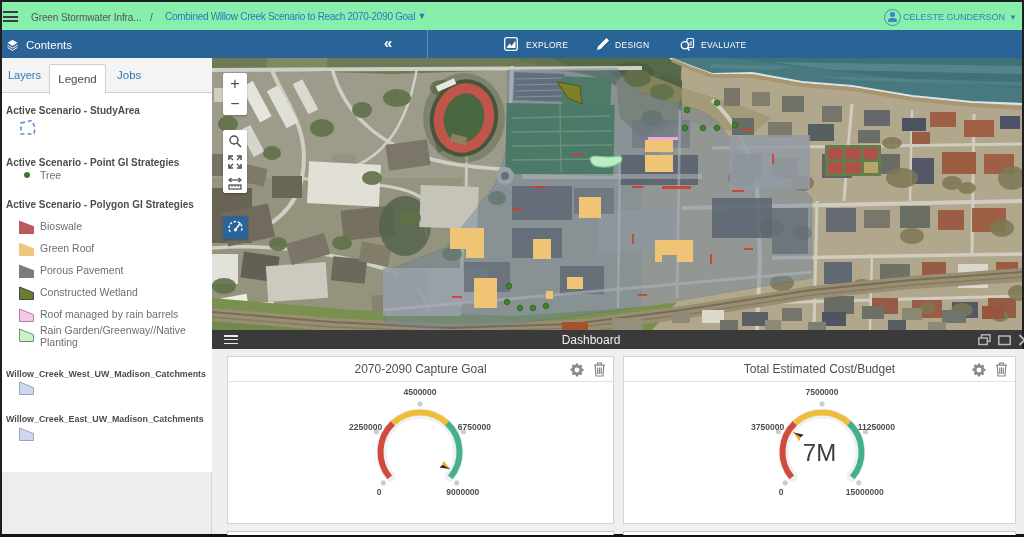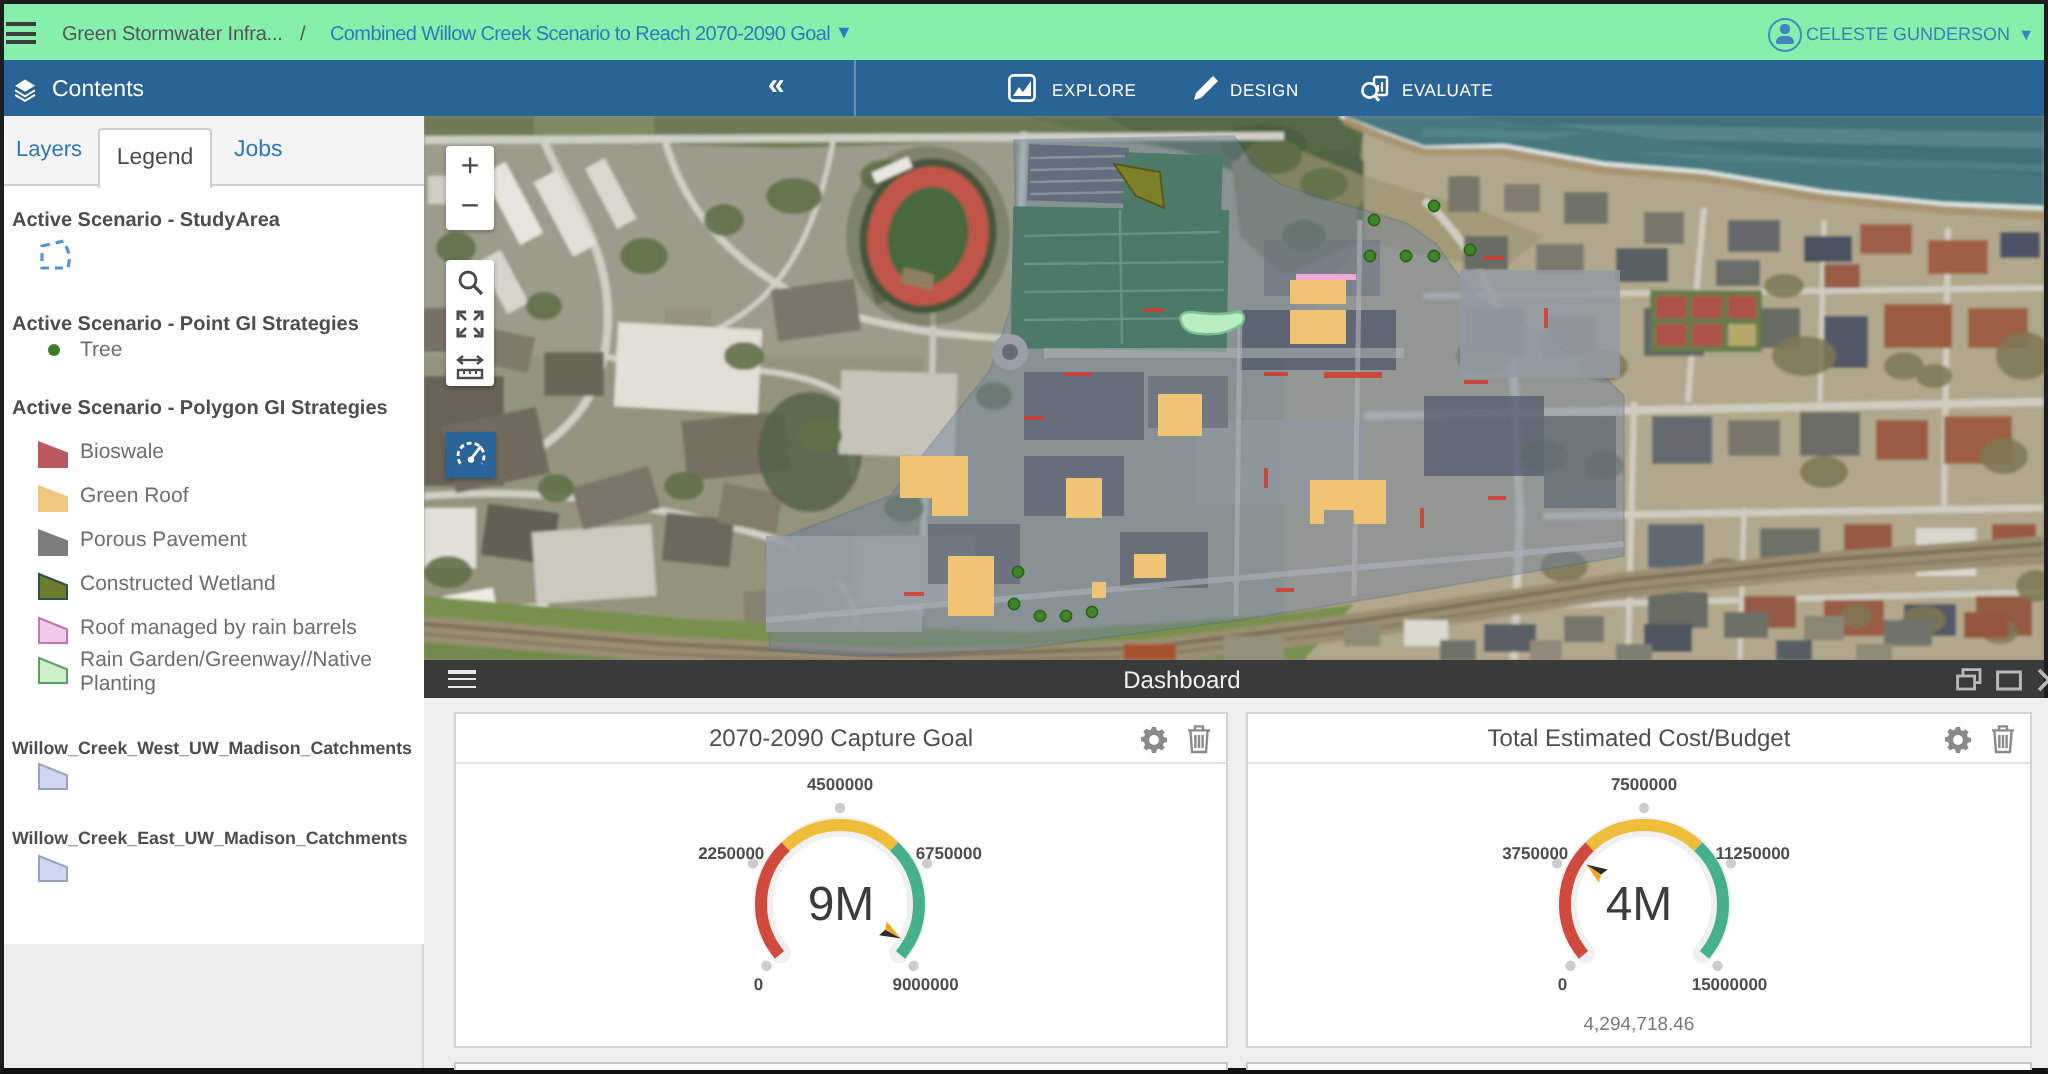--- a/index.html
+++ b/index.html
@@ -516,7 +516,6 @@
         <path d="M222.42 86.30 L215.40 77.81 L214.60 81.85 Z" fill="#f5a623"></path>
         <path d="M222.42 86.30 L211.53 84.61 L214.60 81.85 Z" fill="#2b2b2b"></path>
       </svg>
-      <div class="gbig">9M</div>
     </div>
     <div class="card" id="card2" style="left:411px;width:393px">
       <div class="cardtitle">Total Estimated Cost/Budget</div>

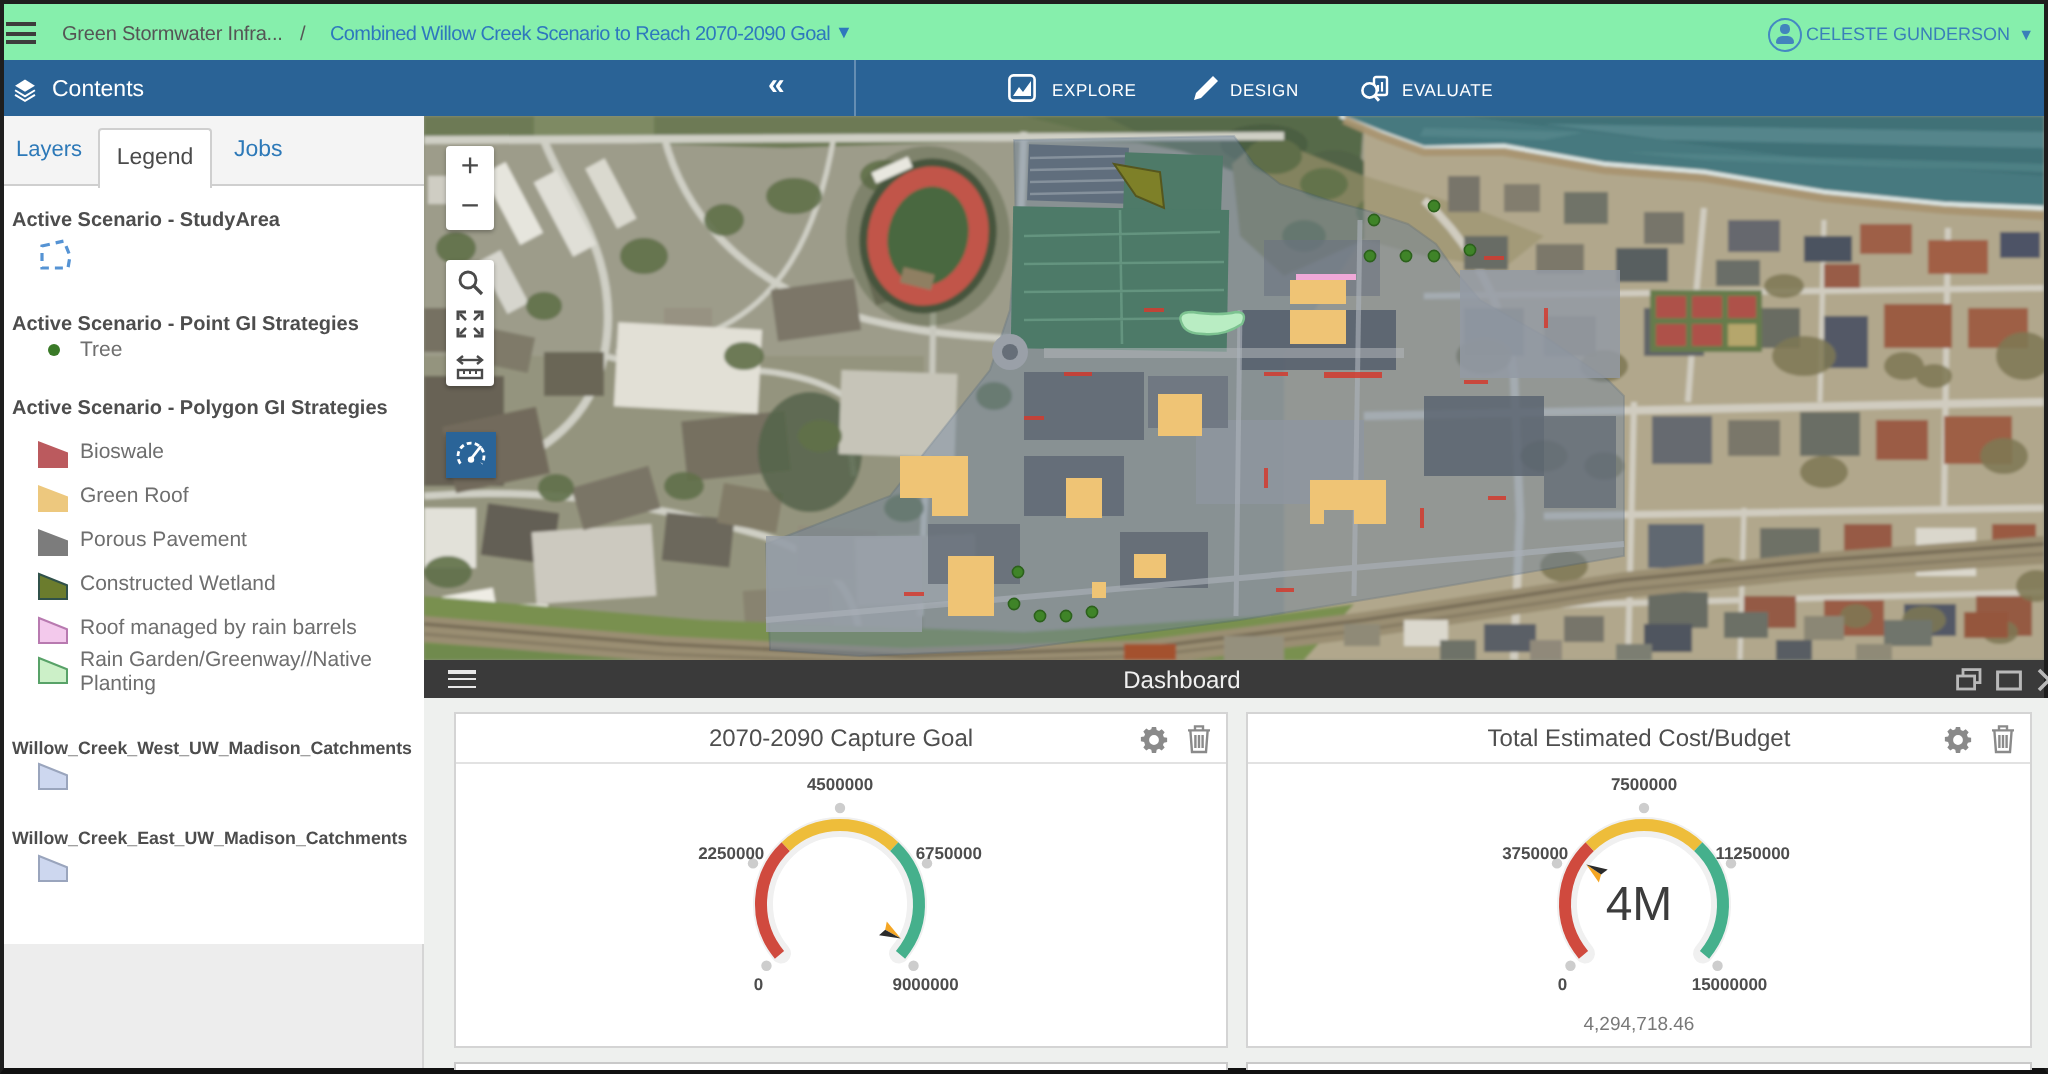--- a/index.html
+++ b/index.html
@@ -543,7 +543,7 @@
         <path d="M169.13 49.21 L175.42 58.26 L176.56 54.30 Z" fill="#f5a623"></path>
         <path d="M169.13 49.21 L179.85 51.81 L176.56 54.30 Z" fill="#2b2b2b"></path>
       </svg>
-      <div class="gbig">4M</div>
+      <div class="gbig">7M</div>
       <div class="cardval">4,294,718.46</div>
     </div>
     <div class="nextrow" style="left:15px;width:387px"></div>

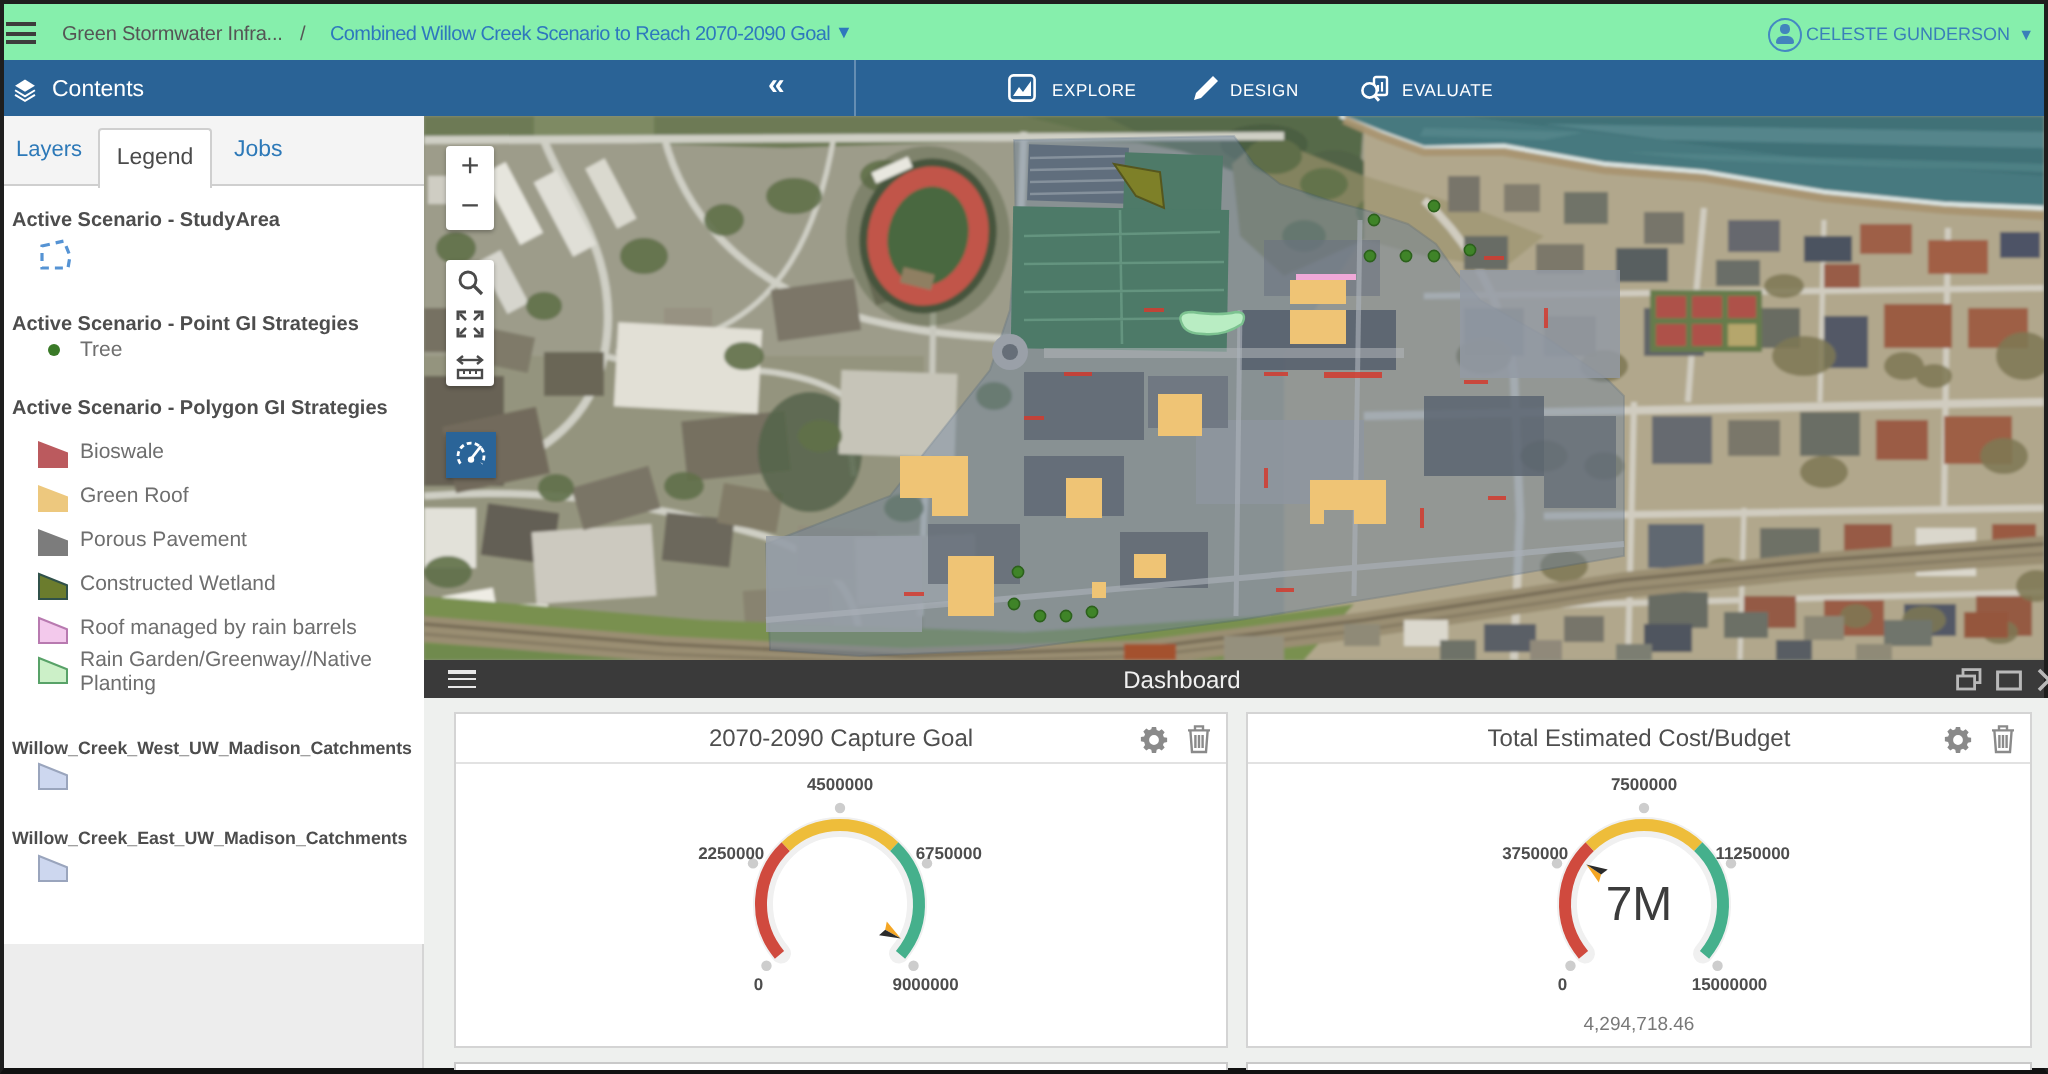--- a/index.html
+++ b/index.html
@@ -544,7 +544,6 @@
         <path d="M169.13 49.21 L179.85 51.81 L176.56 54.30 Z" fill="#2b2b2b"></path>
       </svg>
       <div class="gbig">7M</div>
-      <div class="cardval">4,294,718.46</div>
     </div>
     <div class="nextrow" style="left:15px;width:387px"></div>
     <div class="nextrow" style="left:411px;width:393px"></div>

